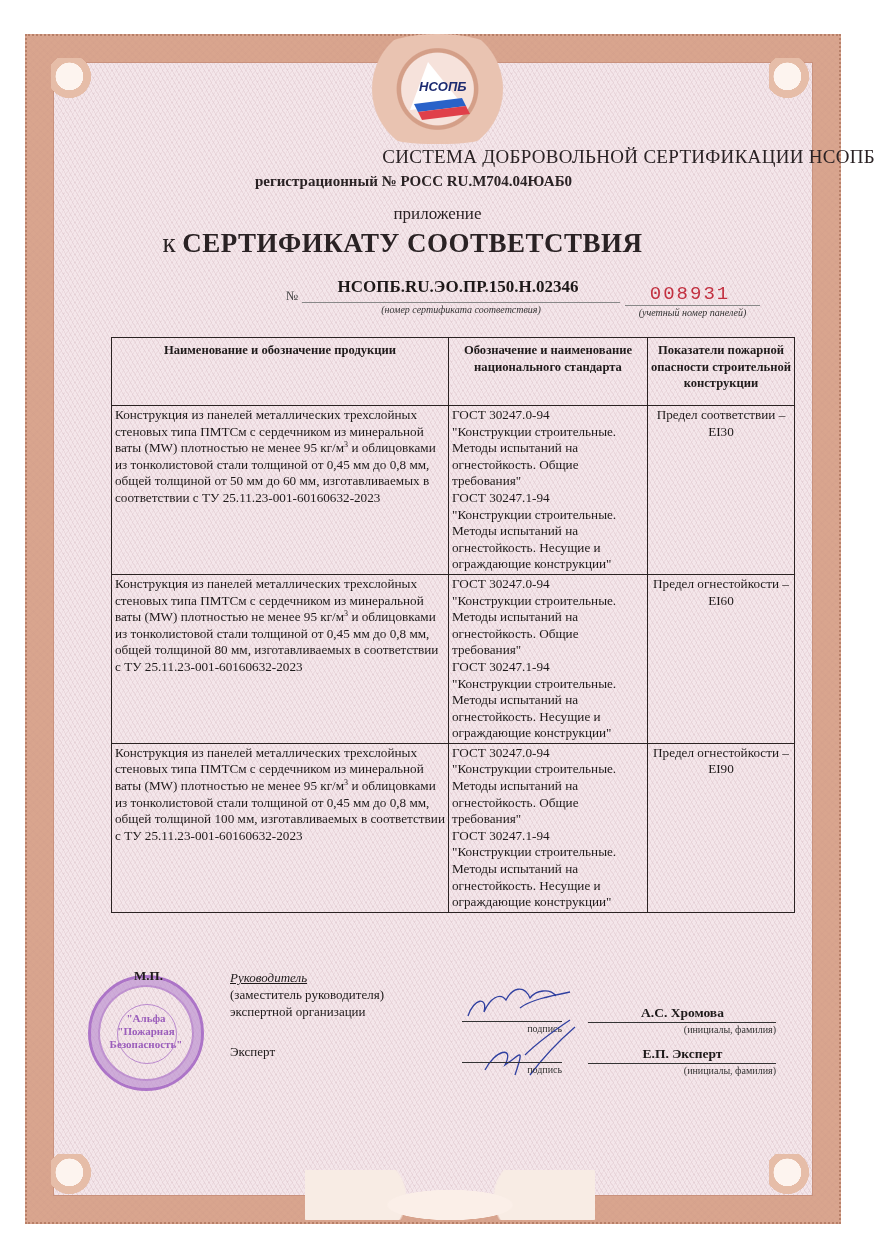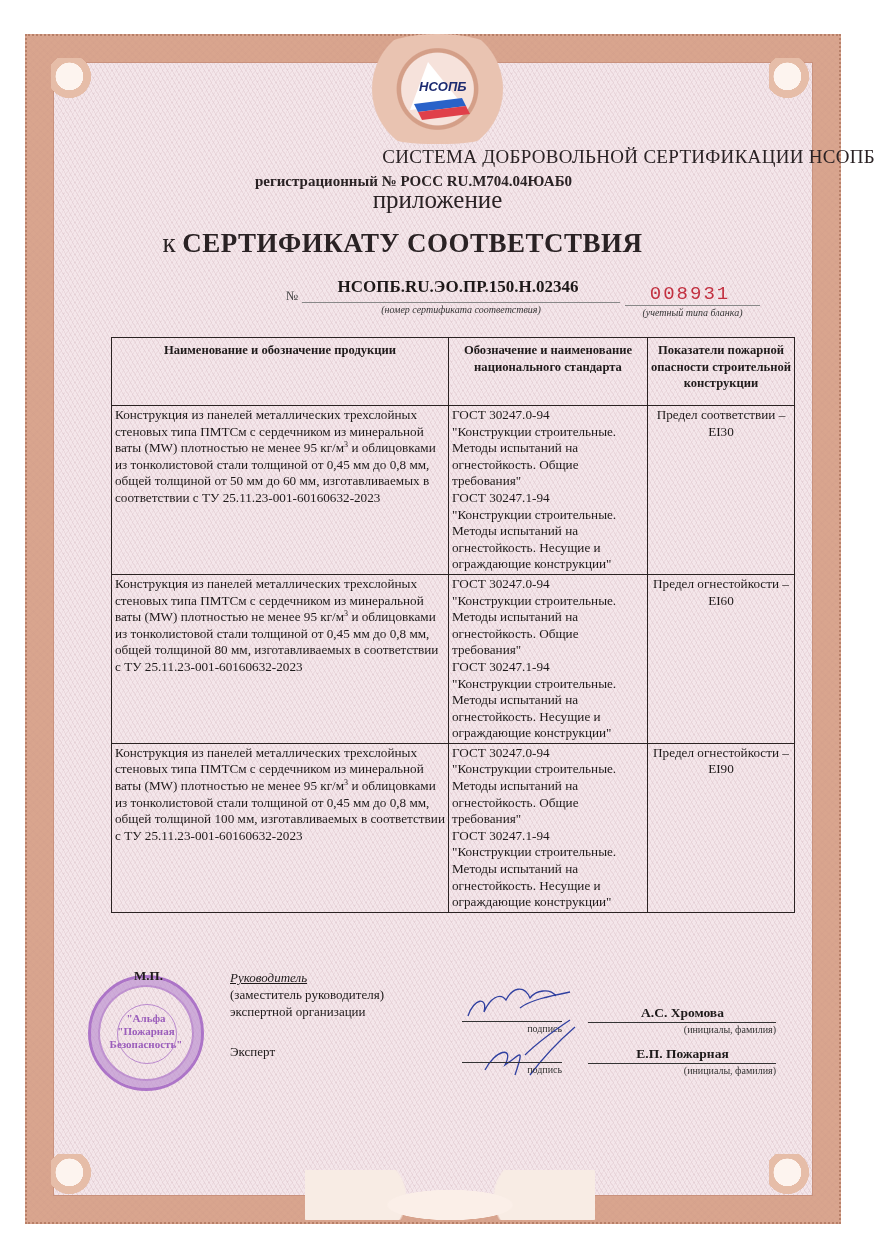--- a/index.html
+++ b/index.html
@@ -56,8 +56,8 @@
     font-size:19px; letter-spacing:0.3px; color:#2a2224; }
   .title2 { position:absolute; left:0; width:827px; top:173px; text-align:center;
     font-size:15px; font-weight:bold; color:#2a2224; }
-  .title3 { position:absolute; left:0; width:875px; top:186px; text-align:center;
-    font-size:25px; color:#2a2224; }
+  .title3 { position:absolute; left:0; width:875px; top:204px; text-align:center;
+    font-size:17px; color:#2a2224; }
   .title4 { position:absolute; left:0; width:805px; top:228px; text-align:center;
     font-size:27px; color:#2a2224; }
   .title4 b { font-weight:bold; letter-spacing:0.5px; }

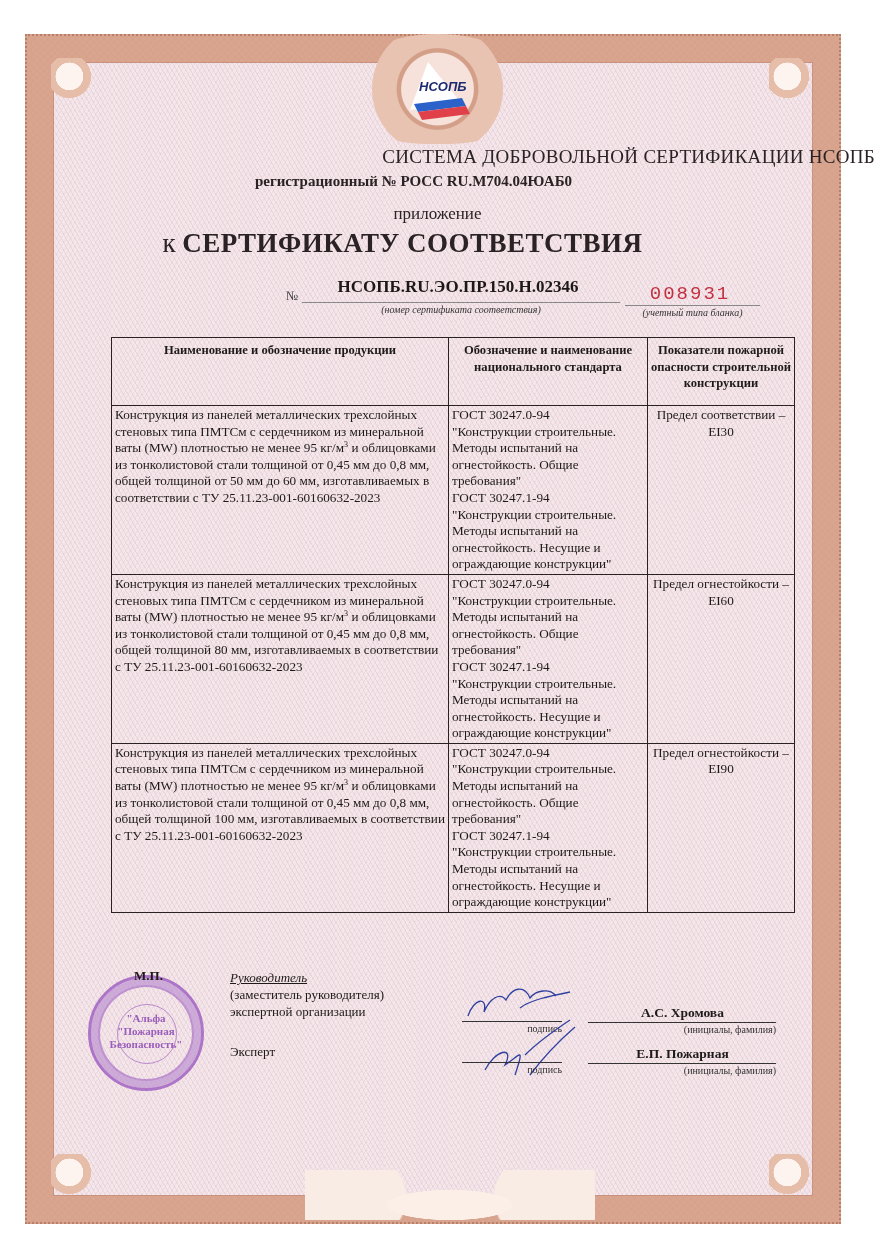--- a/index.html
+++ b/index.html
@@ -142,7 +142,7 @@
 <div class="cert-caption">(номер сертификата соответствия)</div>
 <div class="blank-number">008931</div>
 <div class="blank-line"></div>
-<div class="blank-caption">(учетный типа бланка)</div>
+<div class="blank-caption">(учетный номер панелей)</div>
 
 <table class="products">
   <thead>

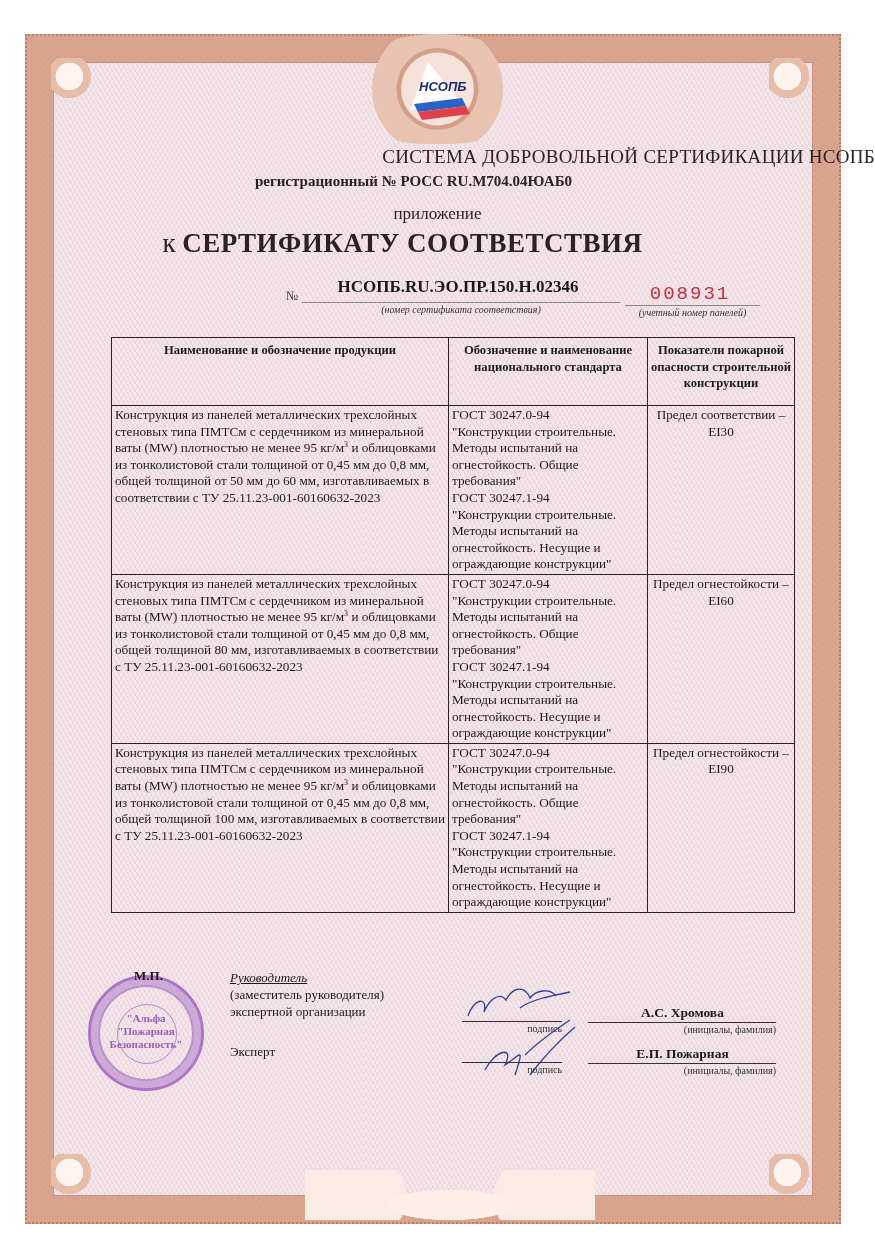--- a/index.html
+++ b/index.html
@@ -209,7 +209,7 @@
 </svg>
 <div class="sign-line" style="left:462px;top:1062px;width:100px;"></div>
 <div class="tiny" style="left:462px;top:1064px;width:100px;">подпись</div>
-<div class="signer-name" style="left:590px;top:1046px;width:185px;">Е.П. Пожарная</div>
+<div class="signer-name" style="left:590px;top:1046px;width:185px;">Е.П. Эксперт</div>
 <div class="sign-line" style="left:588px;top:1063px;width:188px;"></div>
 <div class="tiny" style="left:588px;top:1065px;width:188px;">(инициалы, фамилия)</div>
 

